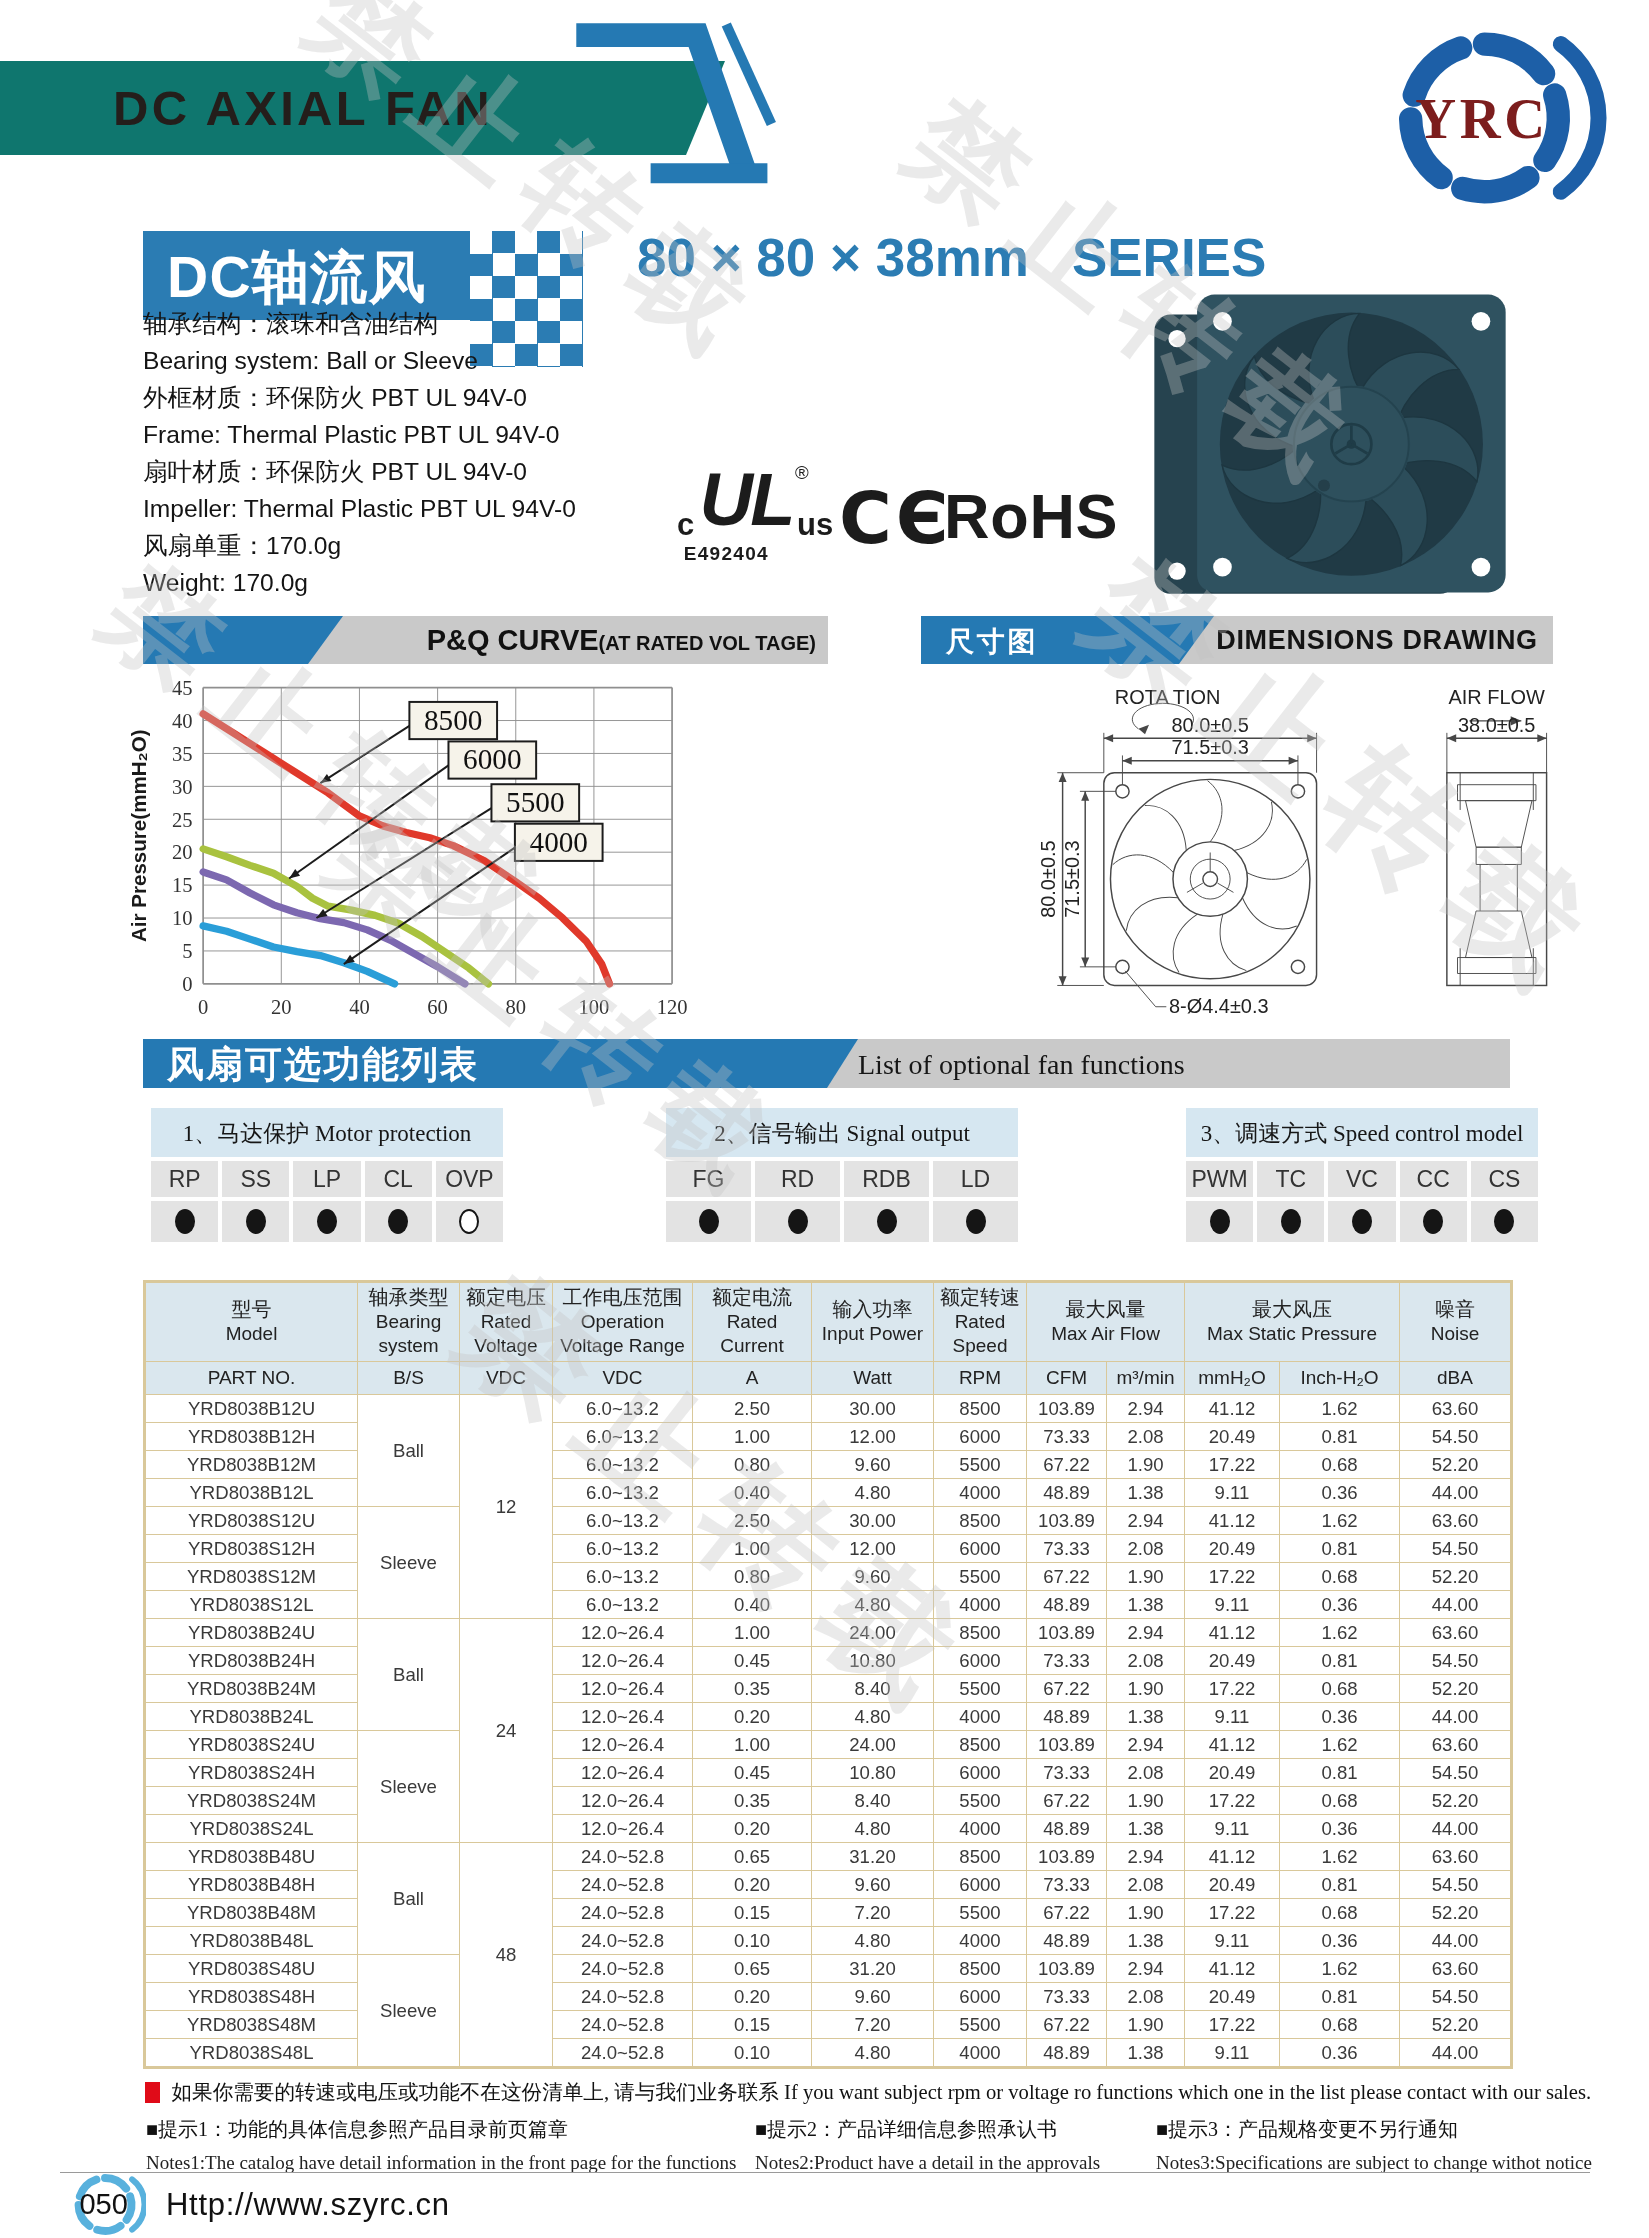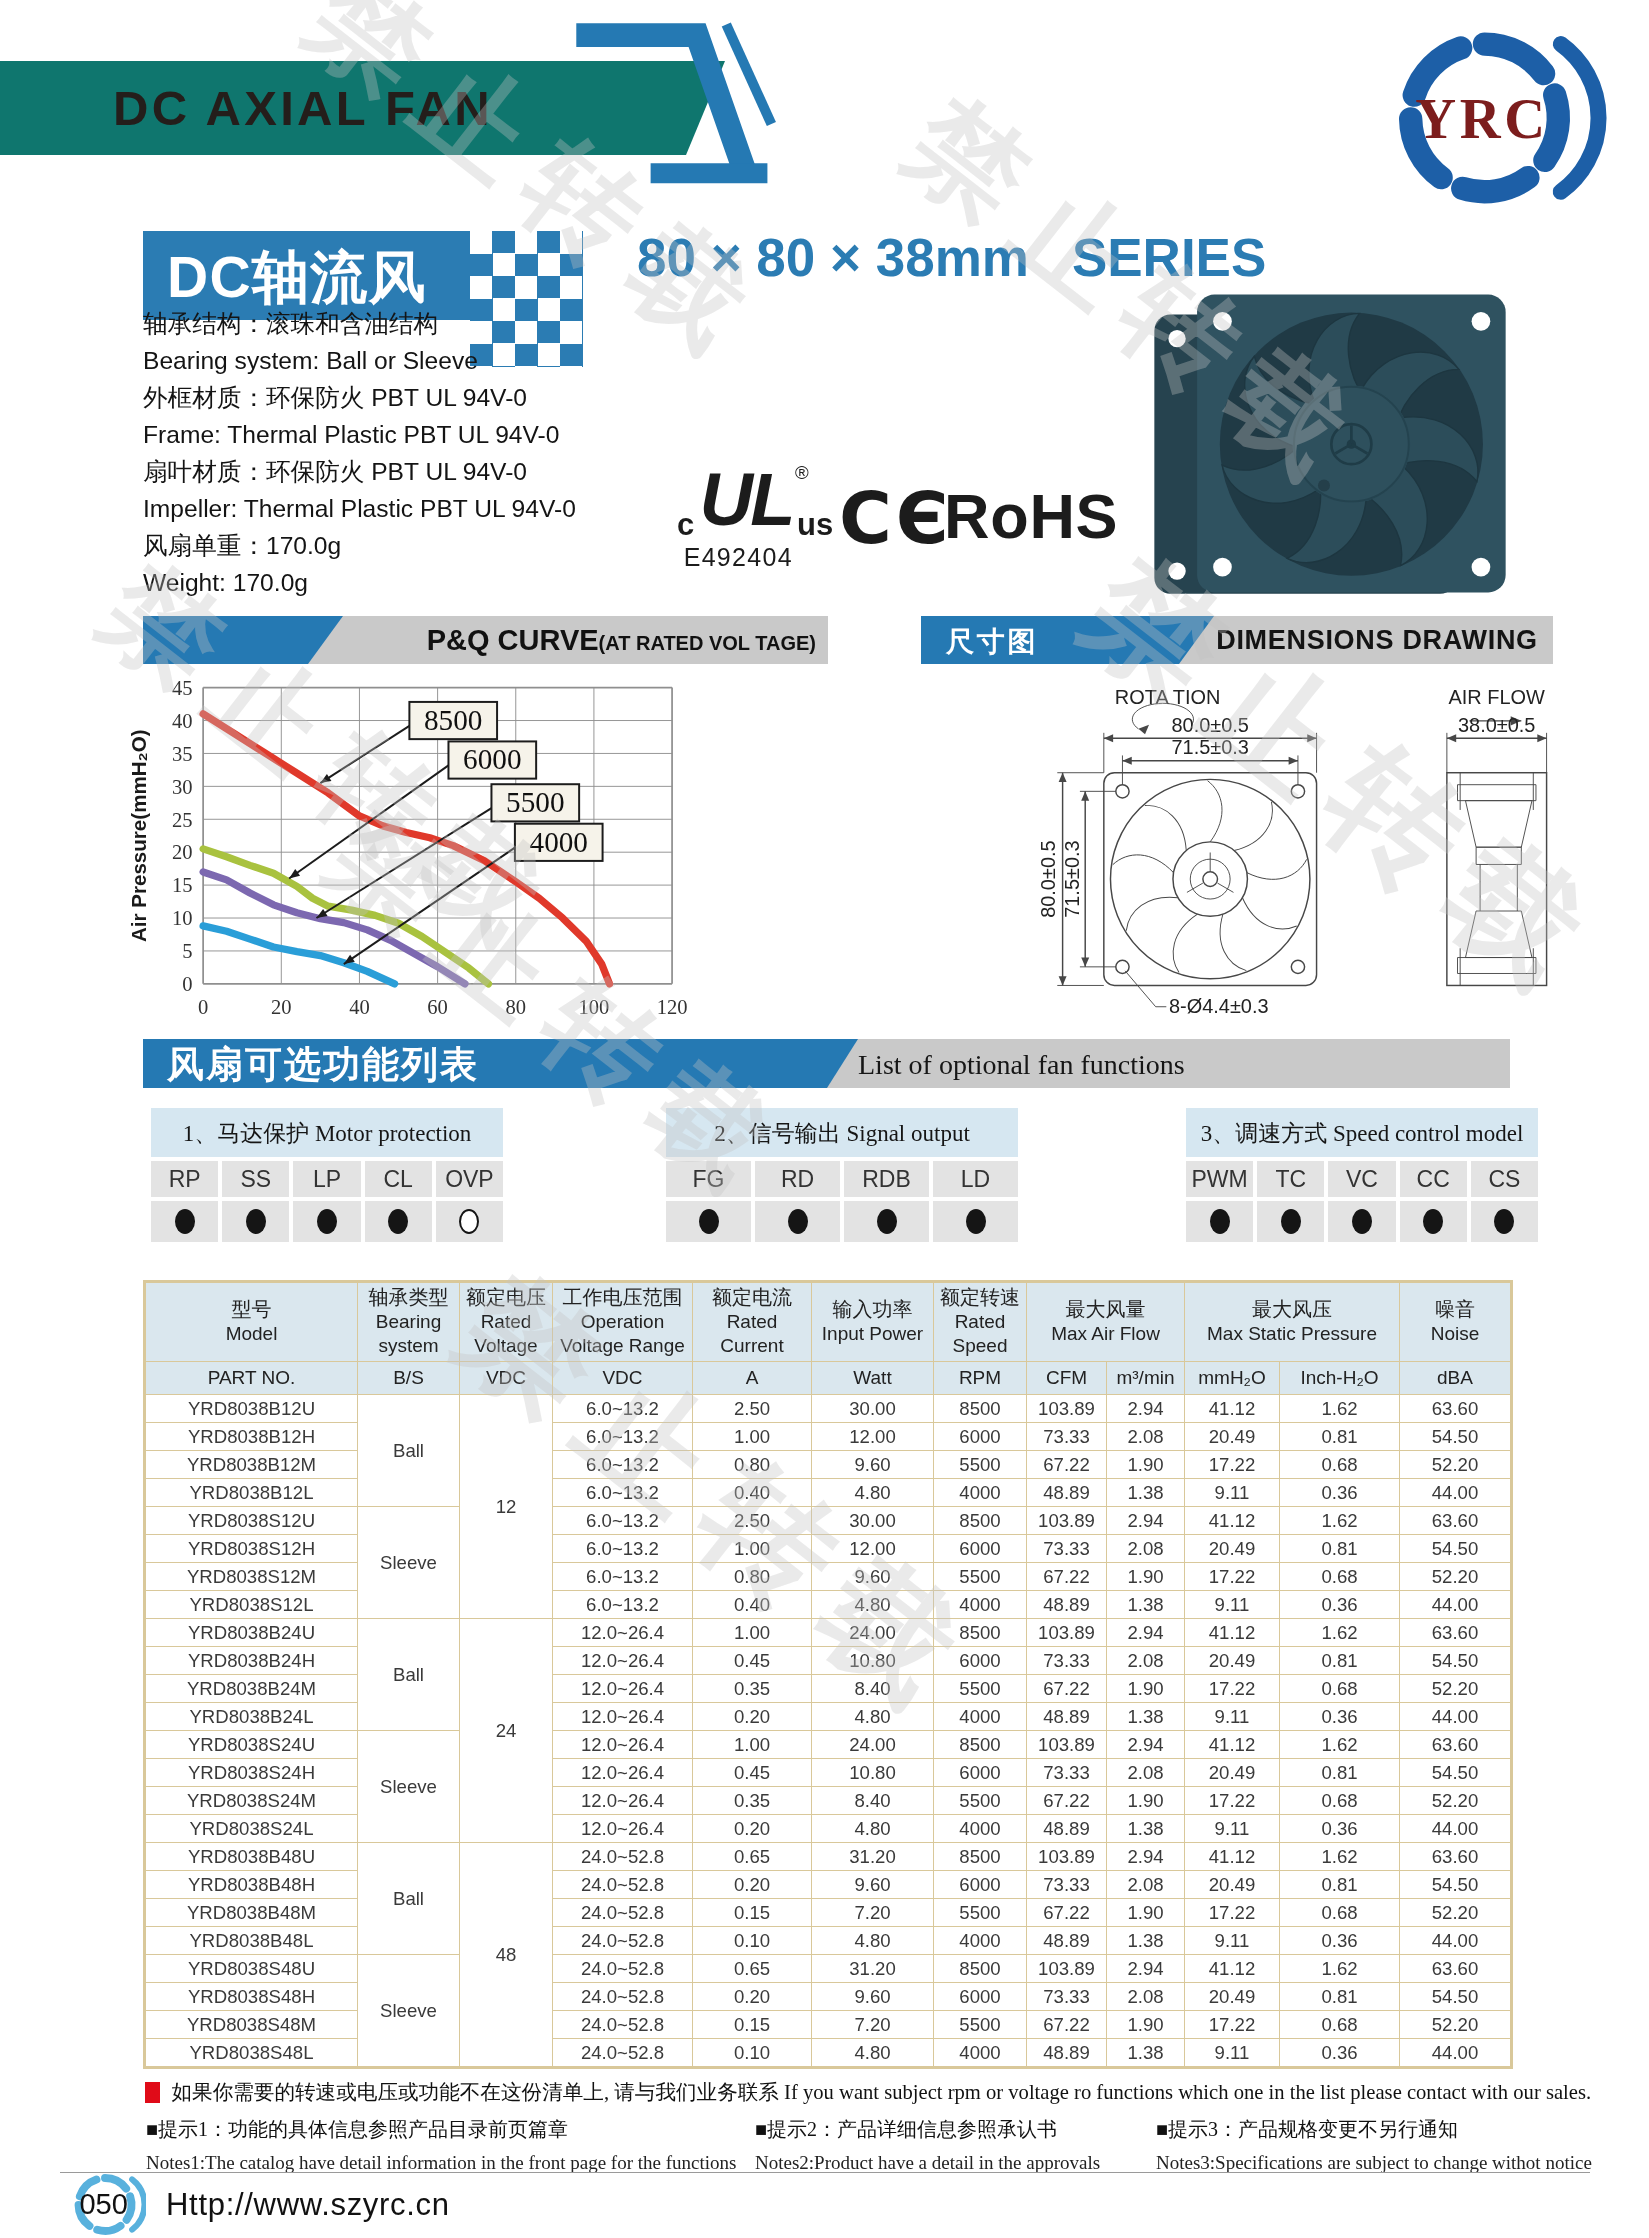--- a/index.html
+++ b/index.html
@@ -30,7 +30,7 @@
   .ul-main{position:absolute;left:22.6px;top:-5.3px;font-size:74px;font-weight:800;font-style:italic;letter-spacing:-2.7px;}
   .ul-reg{position:absolute;left:118px;top:0px;font-size:18.6px;}
   .ul-us{position:absolute;left:120px;top:45px;font-size:31px;font-weight:bold;}
-  .ul-file{position:absolute;left:6.7px;top:81px;font-size:25px;font-weight:normal;letter-spacing:1.3px;text-align:center;}
+  .ul-file{position:absolute;left:6.7px;top:81px;font-size:19px;font-weight:bold;letter-spacing:1.3px;text-align:center;}
   .ce-mark{position:absolute;left:839px;top:476px;font-size:72px;font-weight:bold;letter-spacing:4px;
            font-family:"DejaVu Sans",sans-serif;}
   .rohs-mark{position:absolute;left:944px;top:480px;font-size:63px;font-weight:800;letter-spacing:0.7px;}

